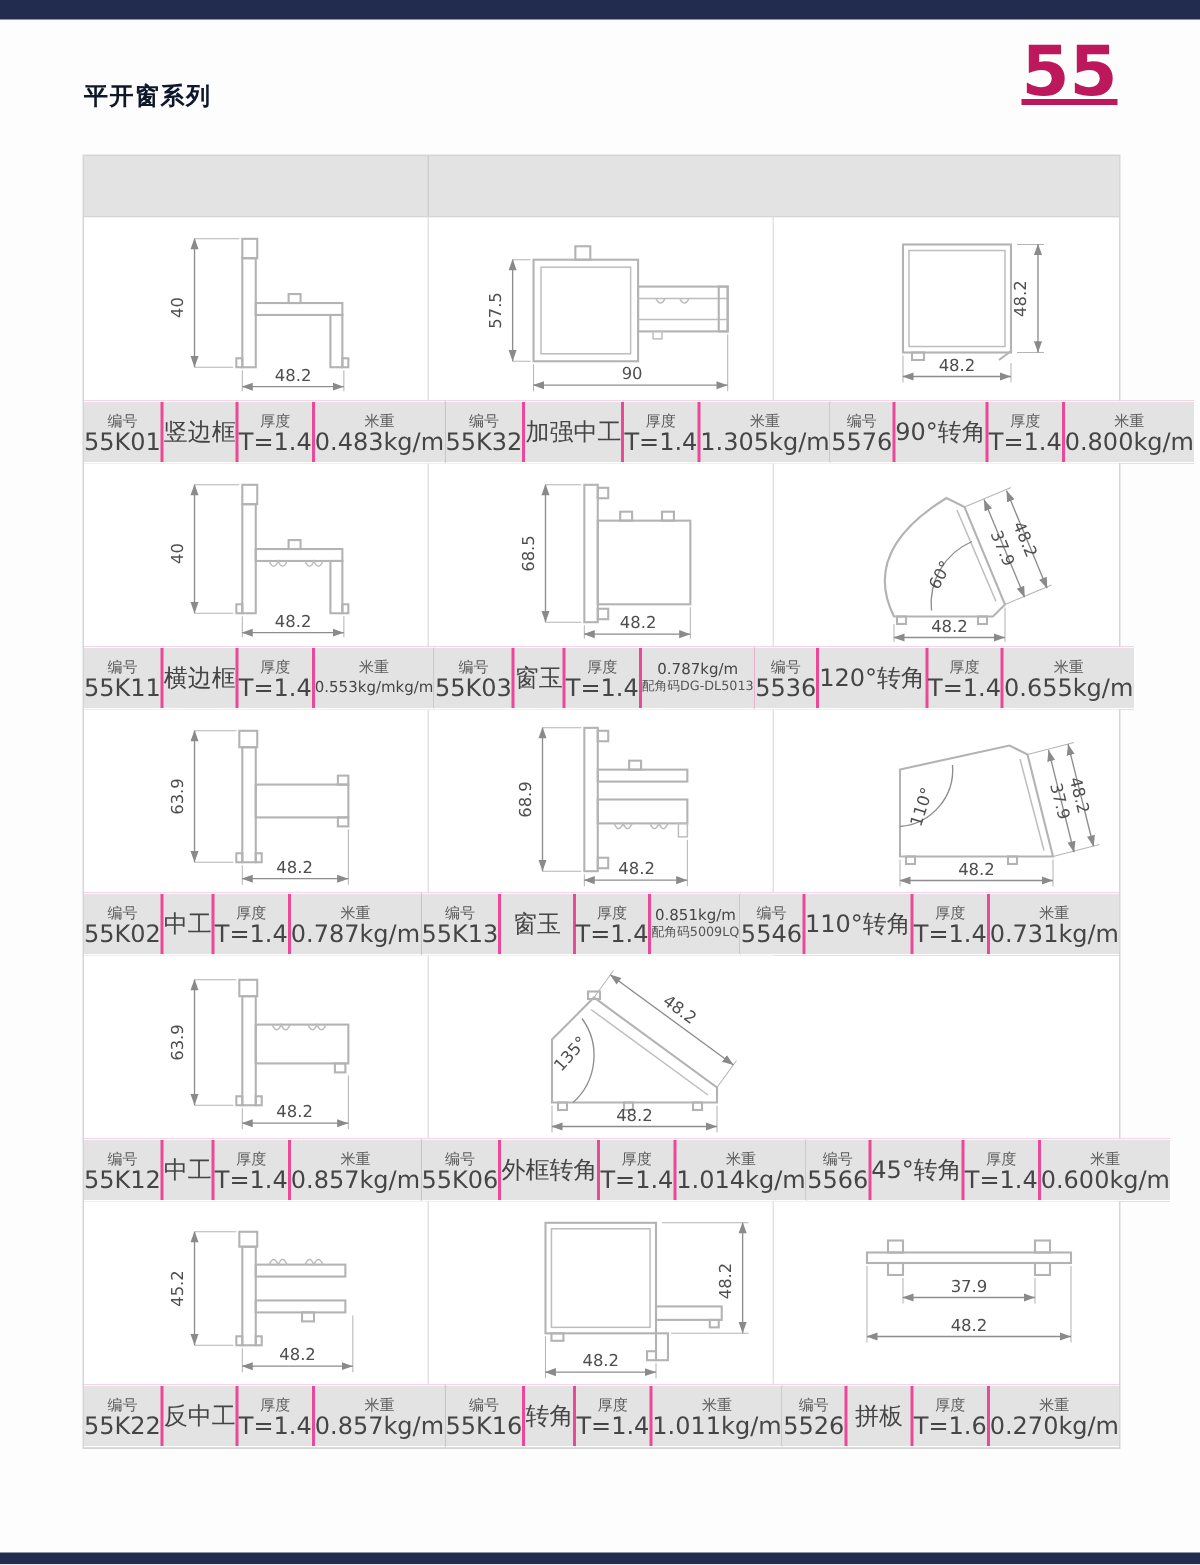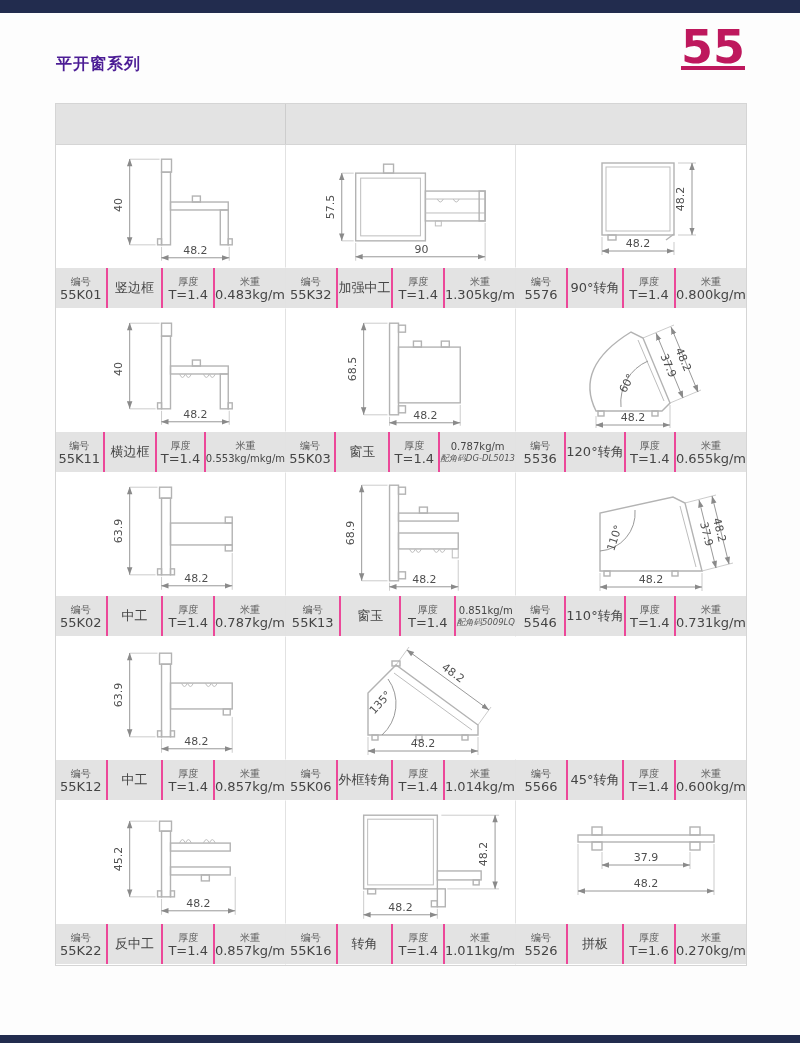--- a/index.html
+++ b/index.html
@@ -7,7 +7,7 @@
   .bar{position:absolute;left:0;width:800px;background:#222c4e;}
   .bar.top{top:0;height:13px;}
   .bar.bottom{bottom:0;height:8px;}
-  .series-title{position:absolute;left:56px;top:54px;font-size:16px;font-weight:bold;color:#4c1d95;letter-spacing:1px;}
+  .series-title{position:absolute;left:56px;top:54px;font-size:16px;font-weight:bold;color:#0f172a;letter-spacing:1px;}
   .big-num{position:absolute;right:55px;top:24px;font-size:46px;font-weight:bold;color:#be185d;line-height:1;text-decoration:underline;}
   .tbl{position:absolute;left:55px;top:103px;width:690px;border:1px solid #d5d5d5;background:#fff;}
   .thead{display:grid;grid-template-columns:1fr 1fr 1fr;background:#e3e3e3;height:40px;border-bottom:1px solid #d5d5d5;}

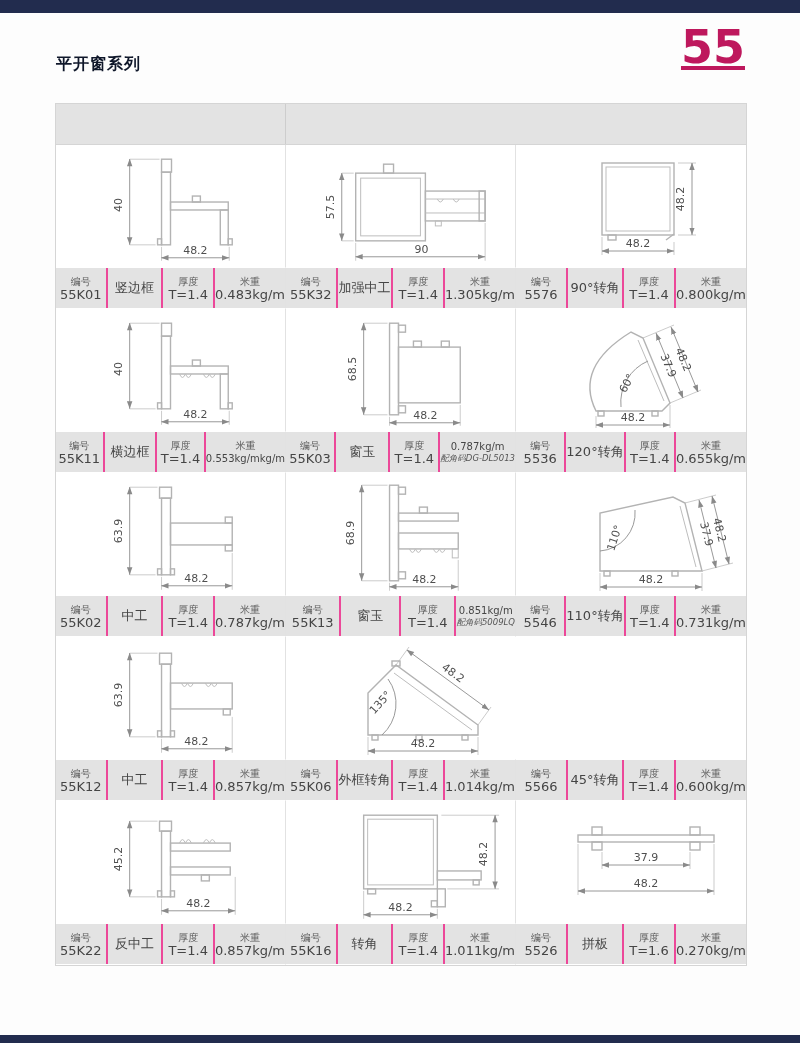--- a/index.html
+++ b/index.html
@@ -22,7 +22,7 @@
   .info:last-child{border-right:none;}
   .ic{background:#e3e3e3;display:flex;flex-direction:column;justify-content:center;align-items:center;}
   .l{font-size:10px;color:#5a5a5a;line-height:13px;}
-  .v{font-size:13px;color:#454545;line-height:14px;white-space:nowrap;}
+  .v{font-size:16px;color:#454545;line-height:14px;white-space:nowrap;}
   .v.sm{font-size:10px;line-height:13px;}
   .n{font-size:8.5px;color:#555;line-height:11px;white-space:nowrap;font-style:italic;}
   .page-num{position:absolute;right:56px;top:1050px;font-size:11px;color:#4a4a4a;}

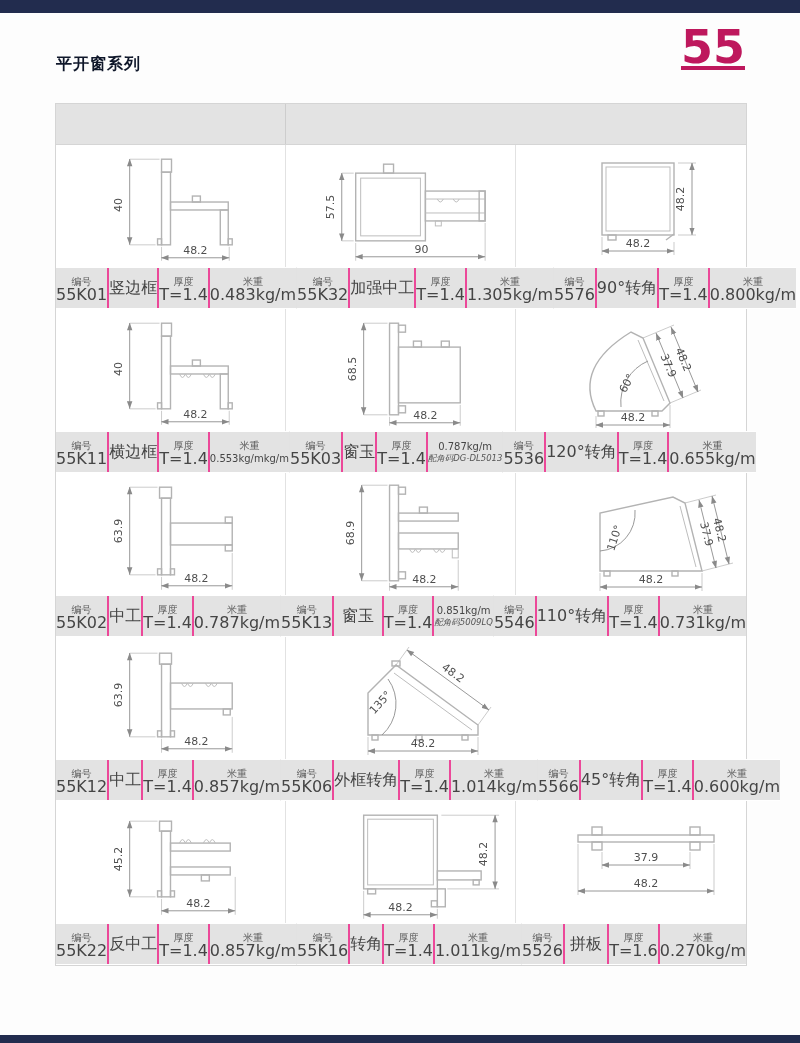--- a/index.html
+++ b/index.html
@@ -24,7 +24,7 @@
   .l{font-size:10px;color:#5a5a5a;line-height:13px;}
   .v{font-size:16px;color:#454545;line-height:14px;white-space:nowrap;}
   .v.sm{font-size:10px;line-height:13px;}
-  .n{font-size:8.5px;color:#555;line-height:11px;white-space:nowrap;font-style:italic;}
+  .n{font-size:8.5px;color:#555;line-height:11px;white-space:nowrap;}
   .page-num{position:absolute;right:56px;top:1050px;font-size:11px;color:#4a4a4a;}
   svg .pf{fill:none;stroke:#b3b3b3;stroke-width:1.4;}
   svg .pf2{fill:none;stroke:#bdbdbd;stroke-width:1;}

